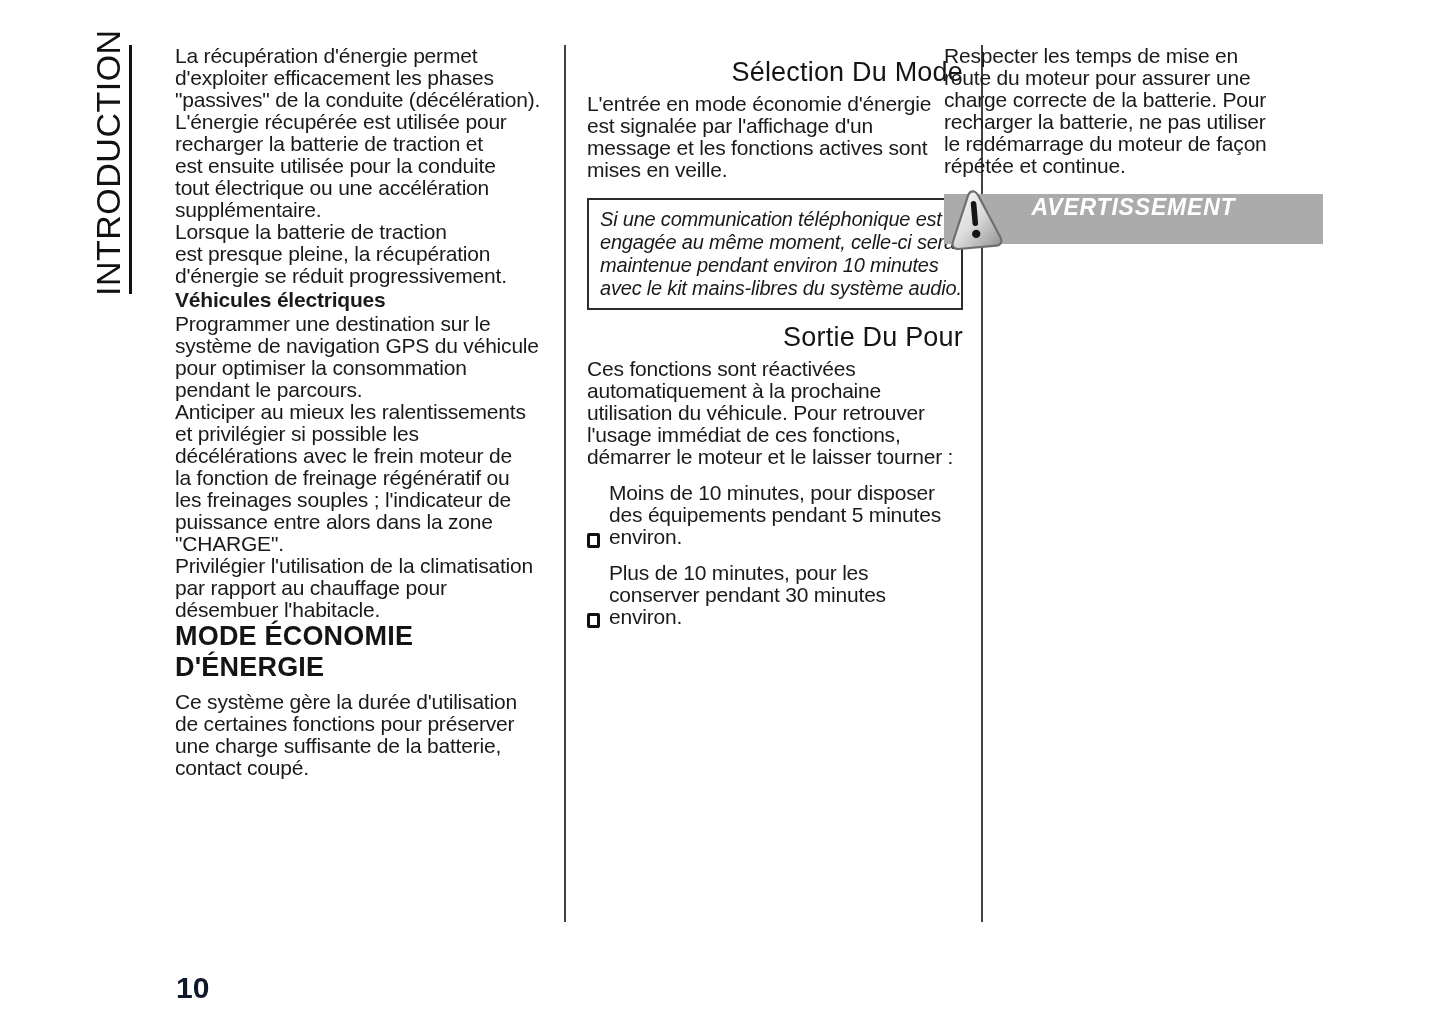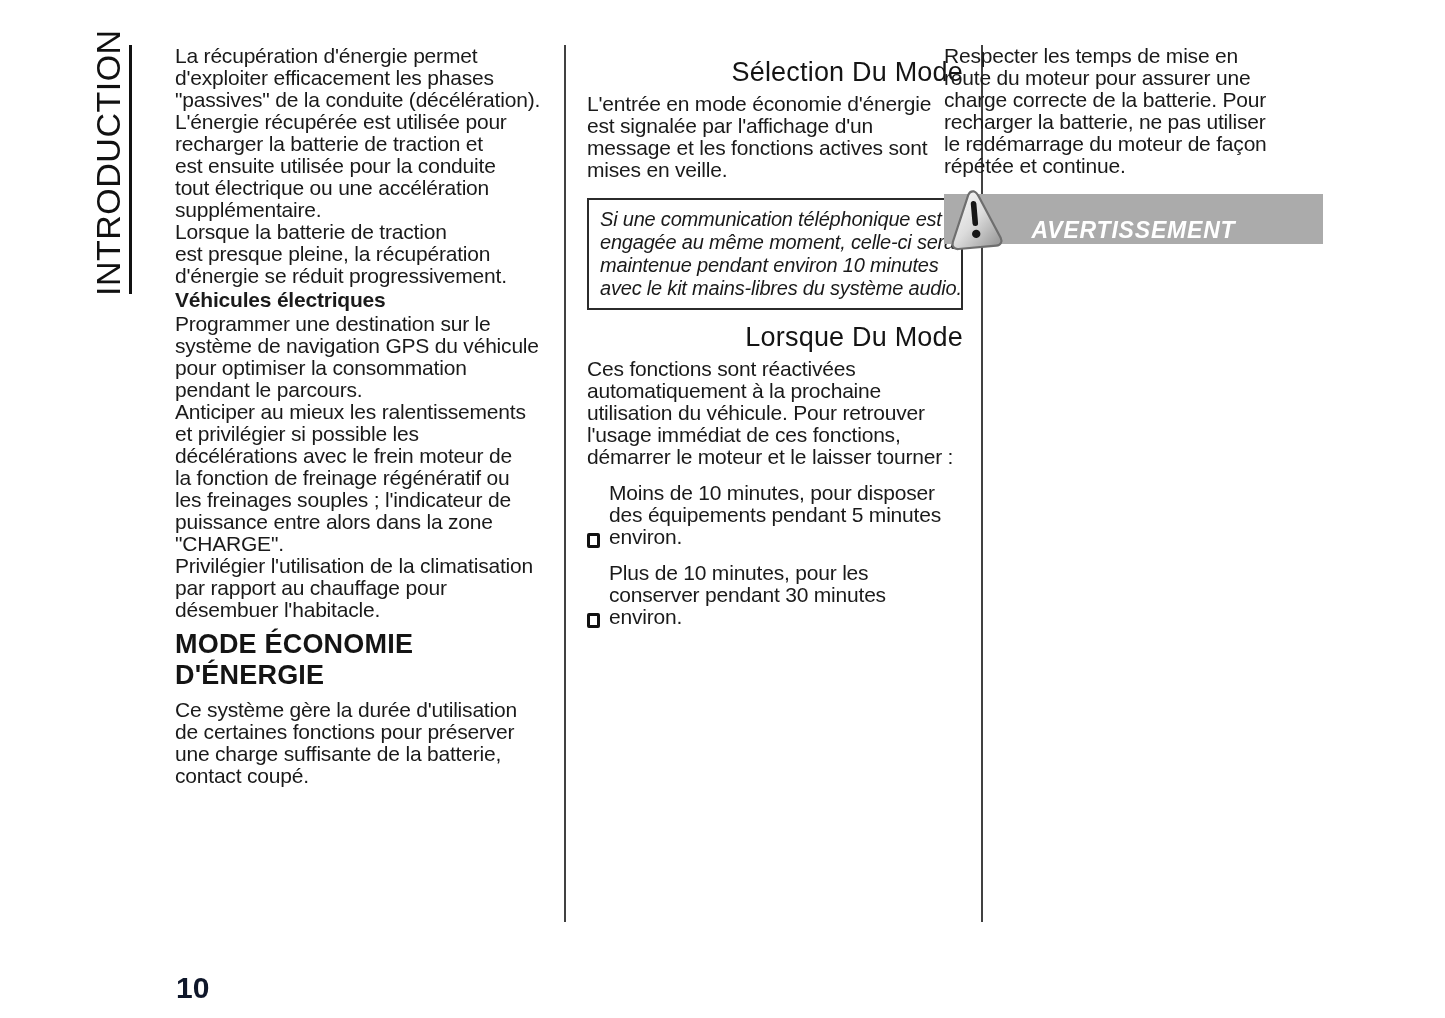--- a/index.html
+++ b/index.html
@@ -92,7 +92,7 @@
     height: 50px;
     background: #ababab;
     display: flex;
-    align-items: flex-end;
+    align-items: flex-start;
     justify-content: center;
   }
   .banner-note { margin-top: 12px; }

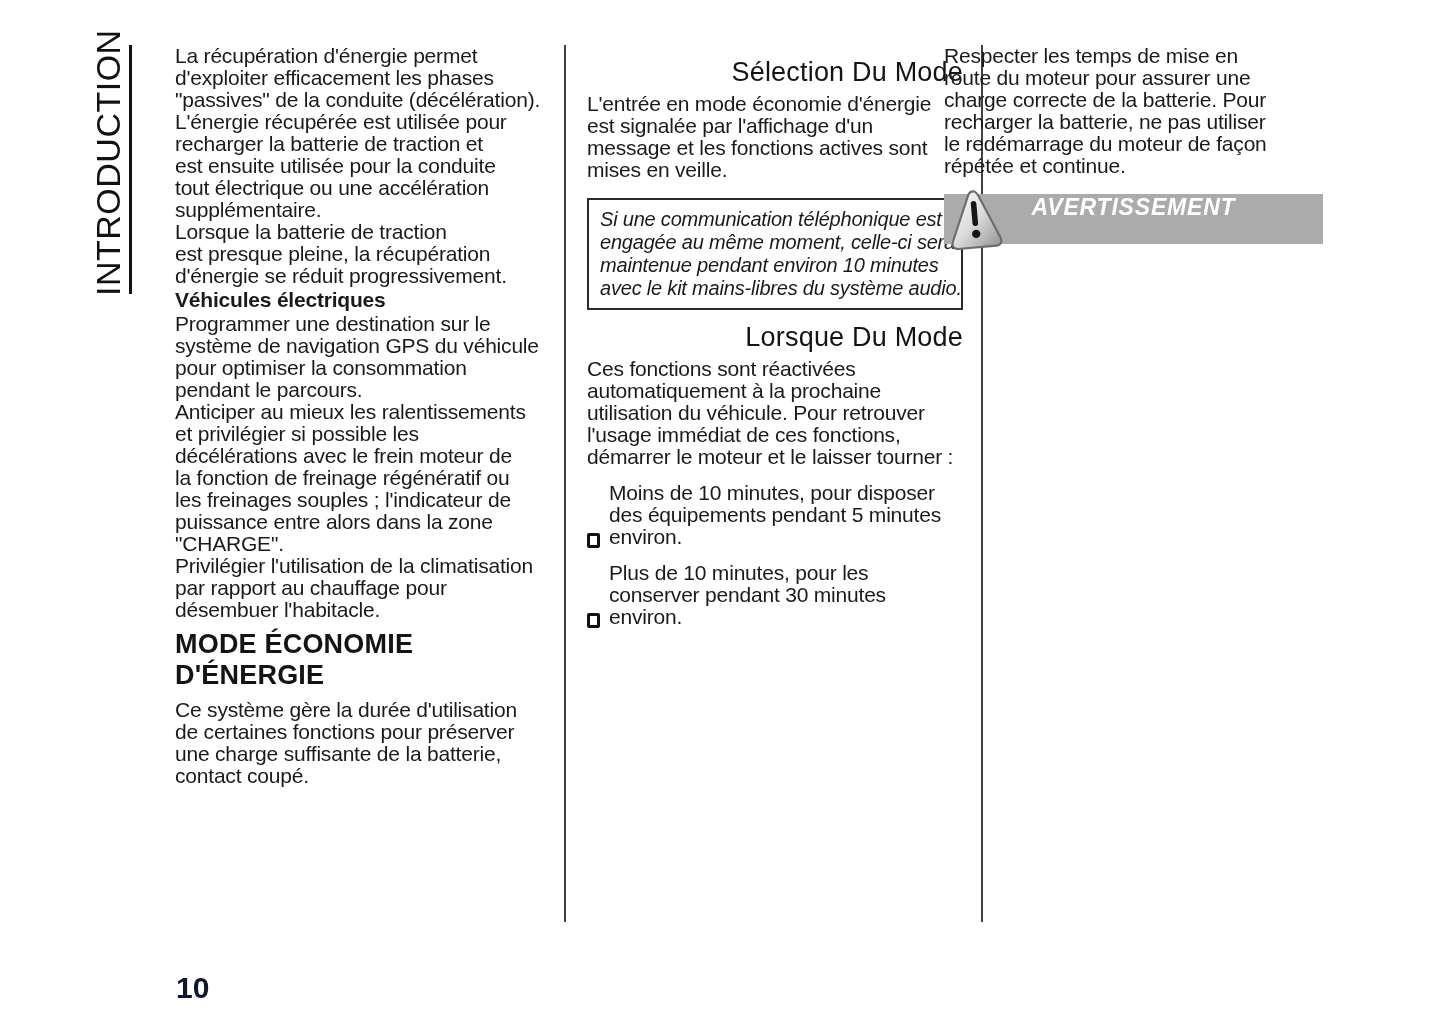--- a/index.html
+++ b/index.html
@@ -208,7 +208,7 @@
 maintenue pendant environ 10 minutes
 avec le kit mains-libres du système audio.</div>
 
-    <div class="h-sub">Lorsque Du Mode</div>
+    <div class="h-sub">Sortie Du Pour</div>
     <div class="para">Ces fonctions sont réactivées
 automatiquement à la prochaine
 utilisation du véhicule. Pour retrouver

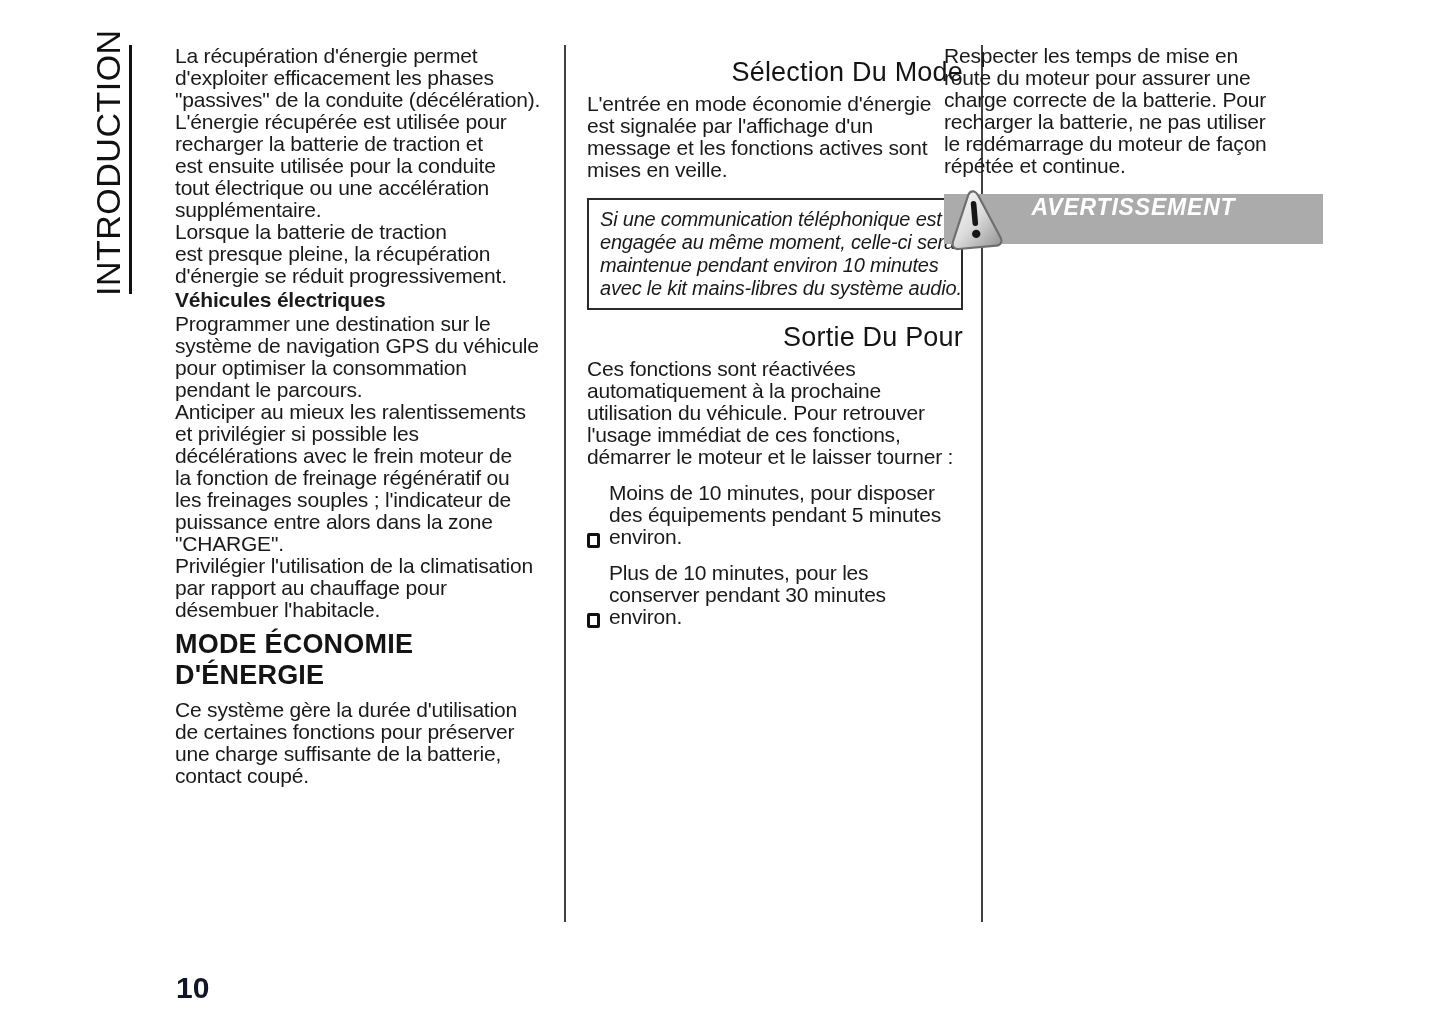--- a/index.html
+++ b/index.html
@@ -66,7 +66,7 @@
     white-space: pre;
   }
   .h-main {
-    margin-top: 8px;
+    margin-top: 0;
     margin-bottom: 8px;
     font-size: 27px;
     line-height: 31px;

